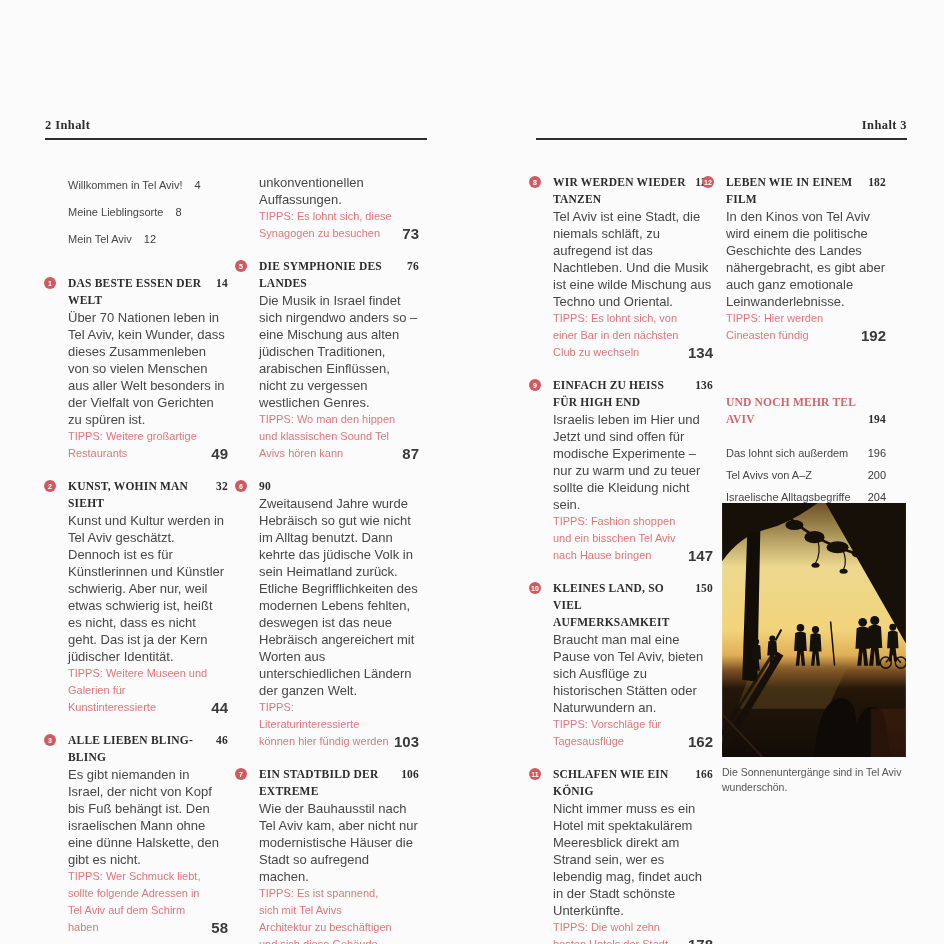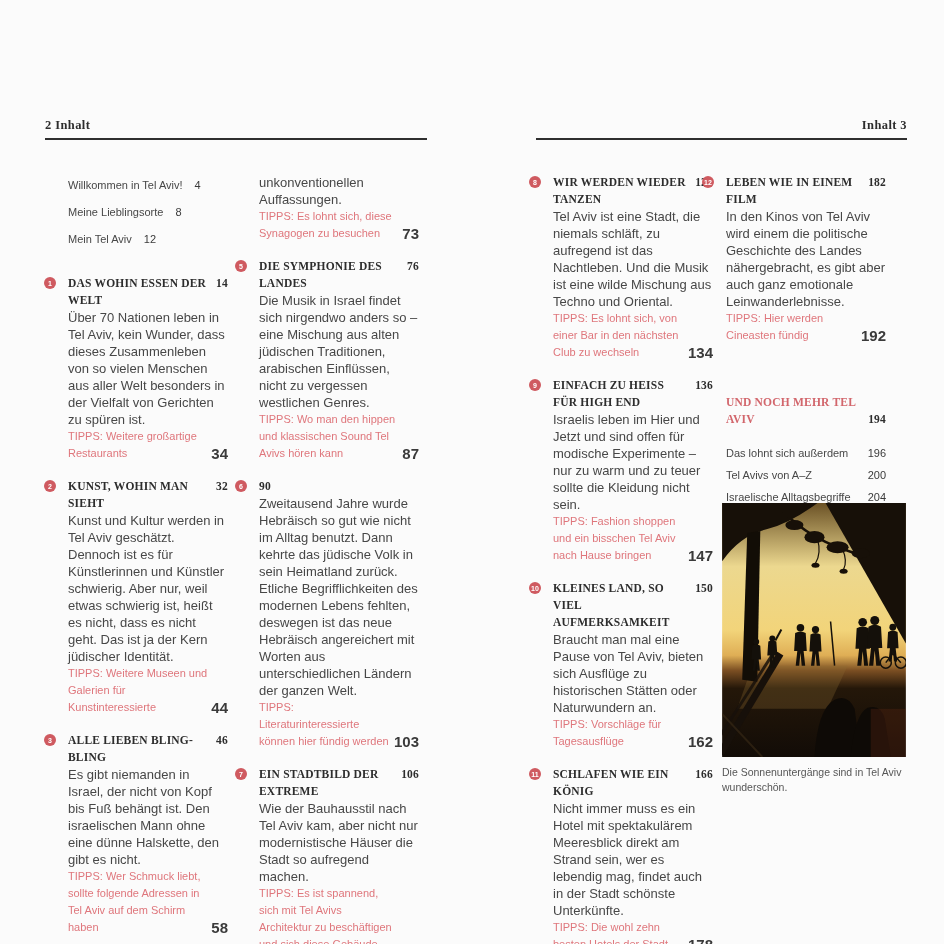--- a/index.html
+++ b/index.html
@@ -90,7 +90,7 @@
   <div class="chapter">
     <span class="badge">1</span>
     <div class="title-row">
-      <span>DAS WOHIN ESSEN DER WELT</span>
+      <span>DAS BESTE ESSEN DER WELT</span>
       <span class="title-page">14</span>
     </div>
     <div class="desc">Über 70 Nationen leben in Tel Aviv, kein Wunder, dass dieses Zusammenleben von so vielen Menschen aus aller Welt besonders in der Vielfalt von Gerichten zu spüren ist.</div>

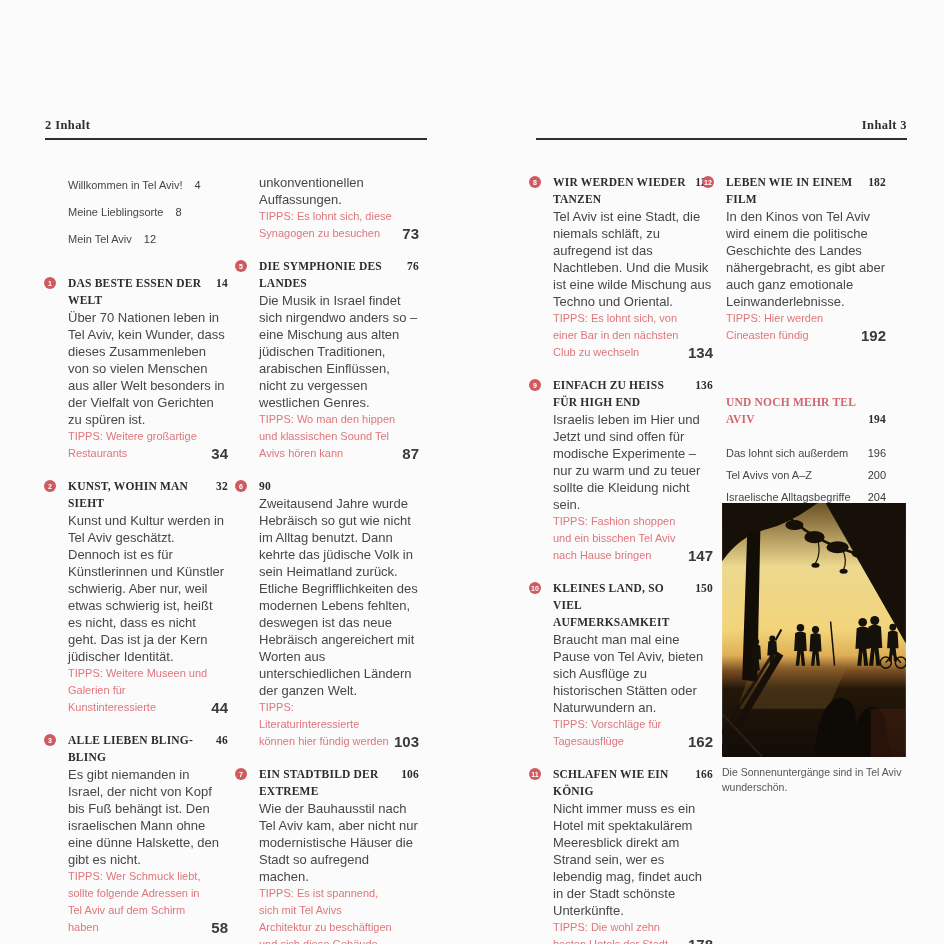--- a/index.html
+++ b/index.html
@@ -96,7 +96,7 @@
     <div class="desc">Über 70 Nationen leben in Tel Aviv, kein Wunder, dass dieses Zusammenleben von so vielen Menschen aus aller Welt besonders in der Vielfalt von Gerichten zu spüren ist.</div>
     <div class="tipps-row">
       <span class="tipps">TIPPS: Weitere großartige Restaurants</span>
-      <span class="tipps-page">34</span>
+      <span class="tipps-page">49</span>
     </div>
   </div>
 

